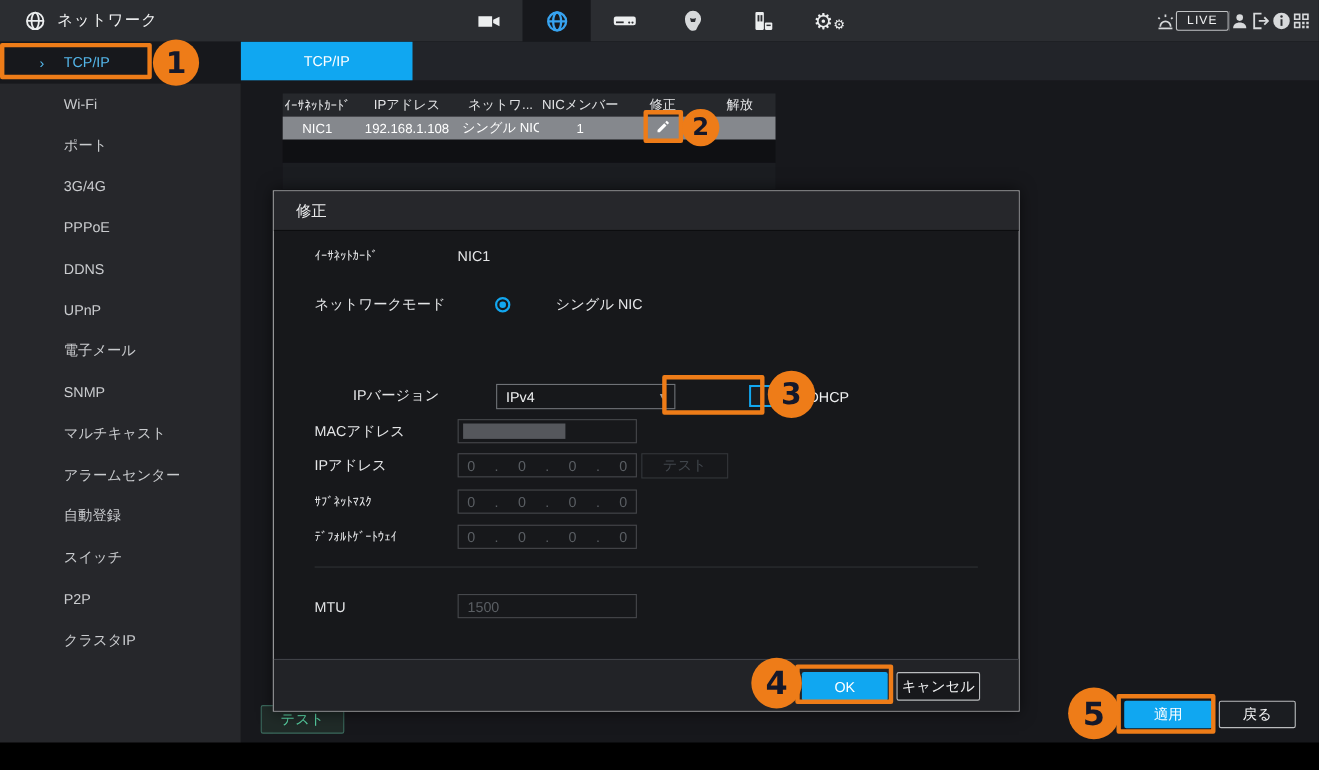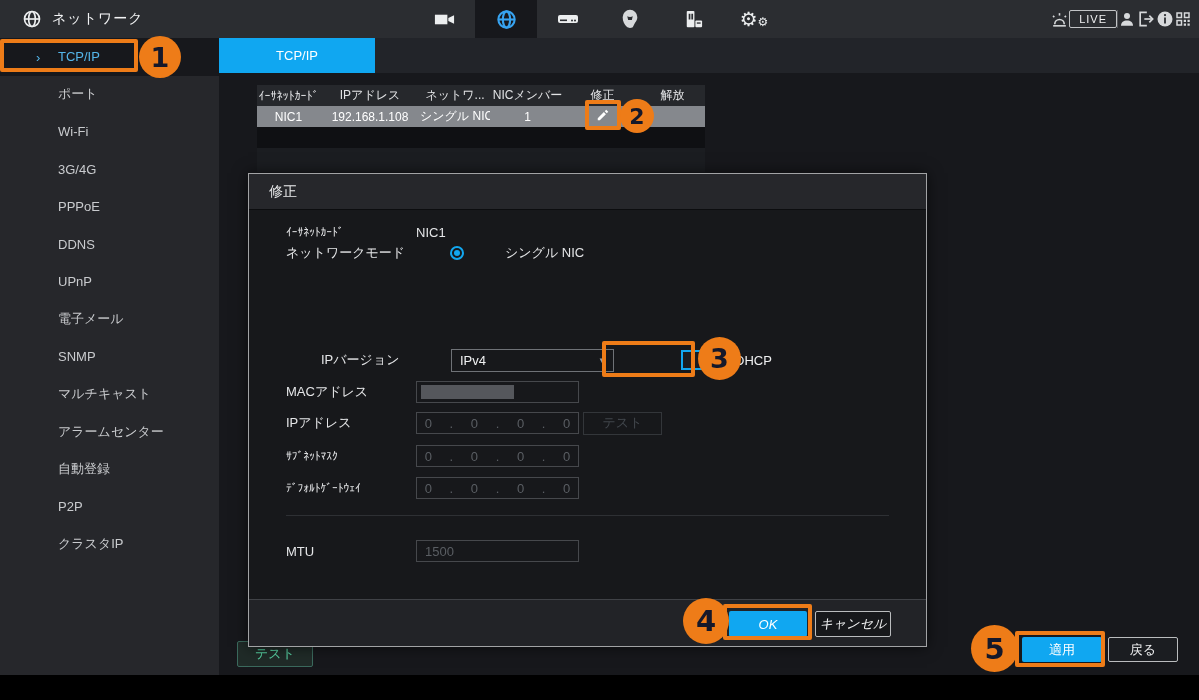--- a/index.html
+++ b/index.html
@@ -187,10 +187,10 @@
         <span>TCP/IP</span>
       </div>
     <div class="side-item">
+        <span>Wi-Fi</span>
+      </div>
+    <div class="side-item">
         <span>ポート</span>
-      </div>
-    <div class="side-item">
-        <span>Wi-Fi</span>
       </div>
     <div class="side-item">
         <span>3G/4G</span>

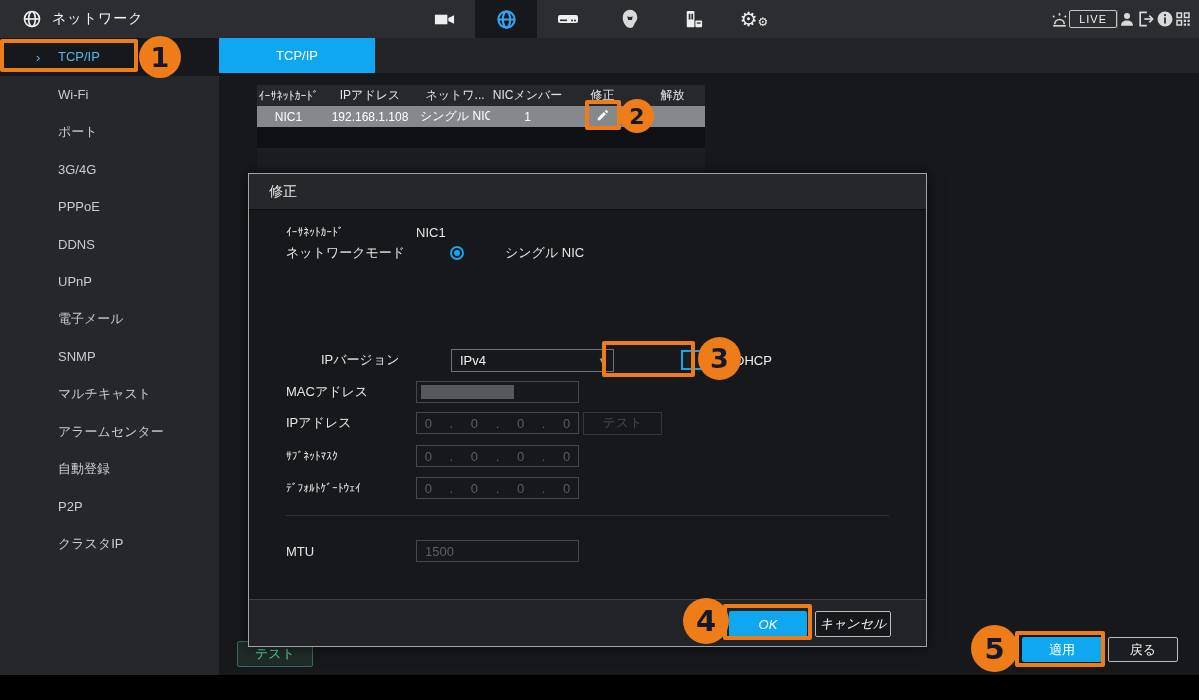--- a/index.html
+++ b/index.html
@@ -272,7 +272,7 @@
       <div class="m-value">NIC1</div>
     </div>
 
-    <div class="m-row" style="top:67px;gap:34px;">
+    <div class="m-row" style="top:91px;gap:34px;">
       <div class="m-label">ネットワークモード</div>
       <span class="radio">
           <span class="dot"></span>

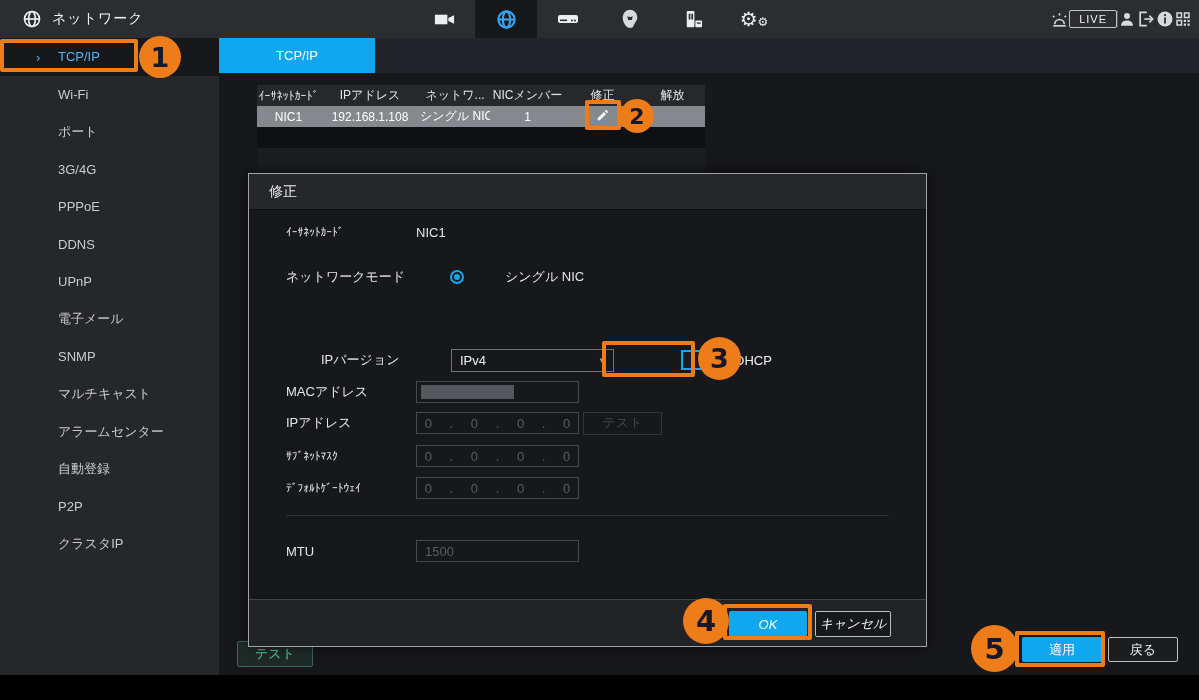--- a/index.html
+++ b/index.html
@@ -220,6 +220,9 @@
         <span>自動登録</span>
       </div>
     <div class="side-item">
+        <span>スイッチ</span>
+      </div>
+    <div class="side-item">
         <span>P2P</span>
       </div>
     <div class="side-item">

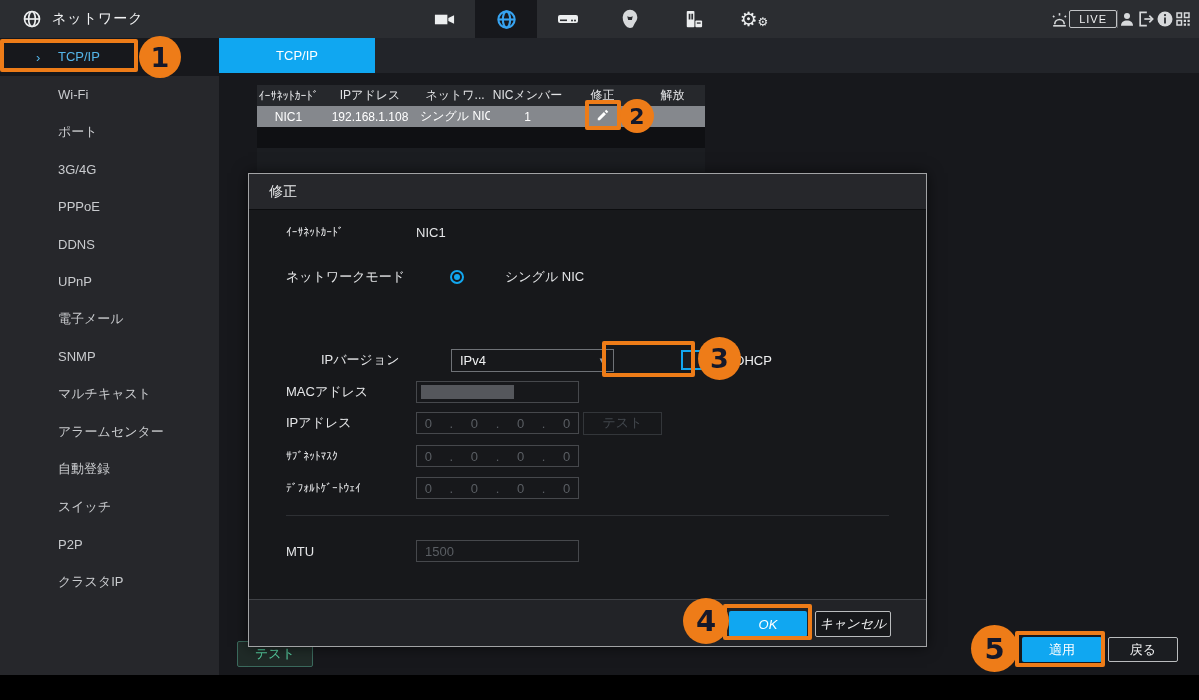--- a/index.html
+++ b/index.html
@@ -63,7 +63,7 @@
   .toggle .knob { flex:1; background:#12a7f0; }
   .test-disabled { width:79px; height:23px; border:1px solid #33363a; color:#41464c; display:flex; align-items:center; justify-content:center; margin-left:4px; }
   .m-divider { position:absolute; left:37px; right:37px; top:341px; height:1px; background:#2e3034; }
-  .modal-footer { position:absolute; left:0; bottom:0; width:100%; height:47px; background:#222327; border-top:1px solid #404247;font-style:italic; }
+  .modal-footer { position:absolute; left:0; bottom:0; width:100%; height:47px; background:#222327; border-top:1px solid #404247; }
   .ok-btn { position:absolute; left:480px; top:11px; width:78px; height:26px; background:#10a7f1; color:#fff; display:flex; align-items:center; justify-content:center; cursor:pointer; border-radius:2px; }
   .cancel-btn { position:absolute; left:566px; top:11px; width:76px; height:26px; background:#17181b; border:1px solid #babcbe; color:#f0f1f2; display:flex; align-items:center; justify-content:center; cursor:pointer; border-radius:2px; }
   

